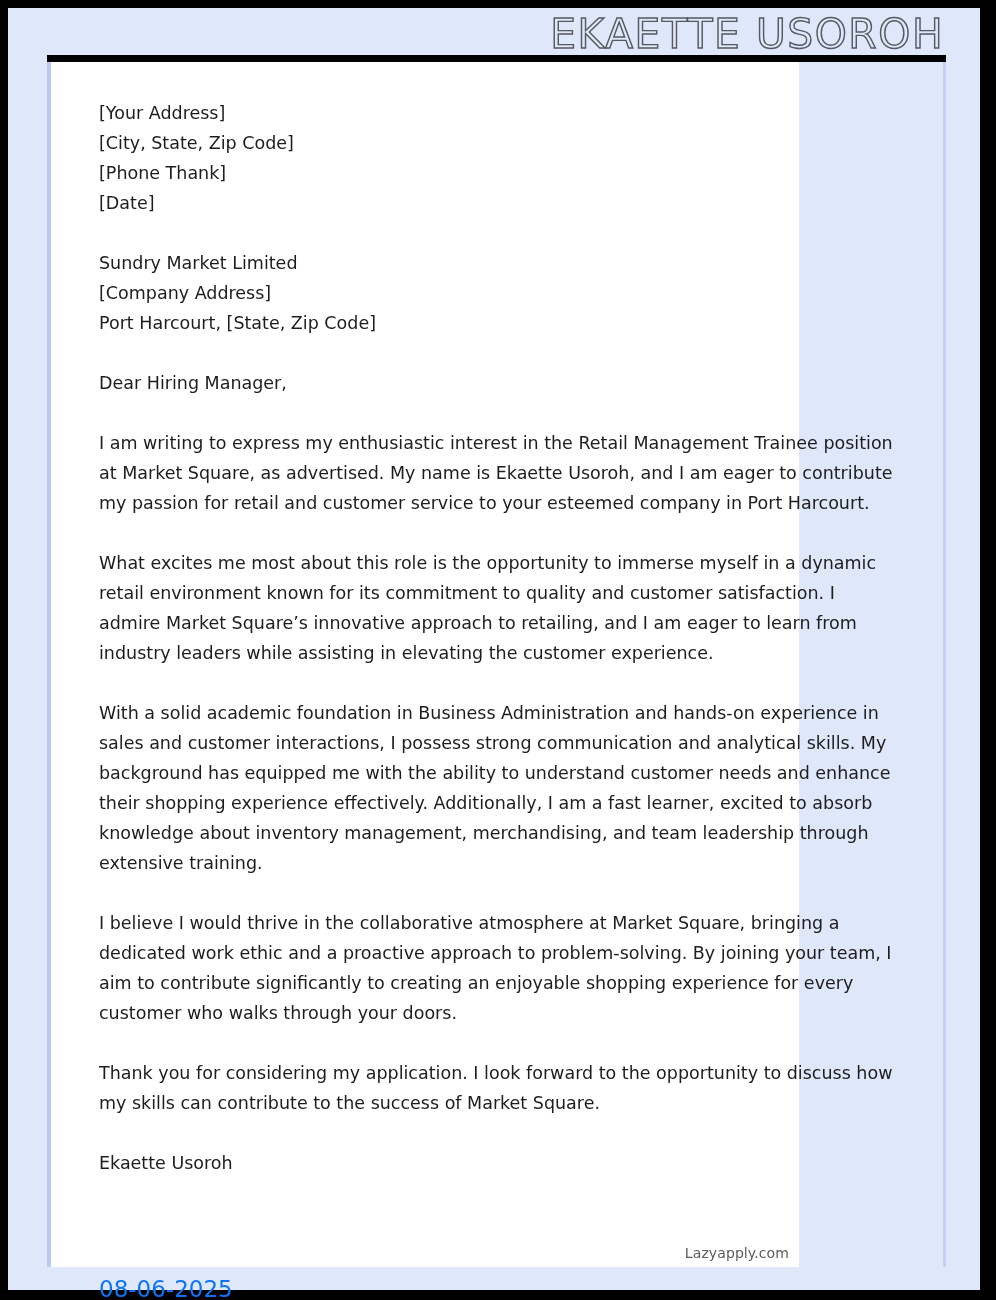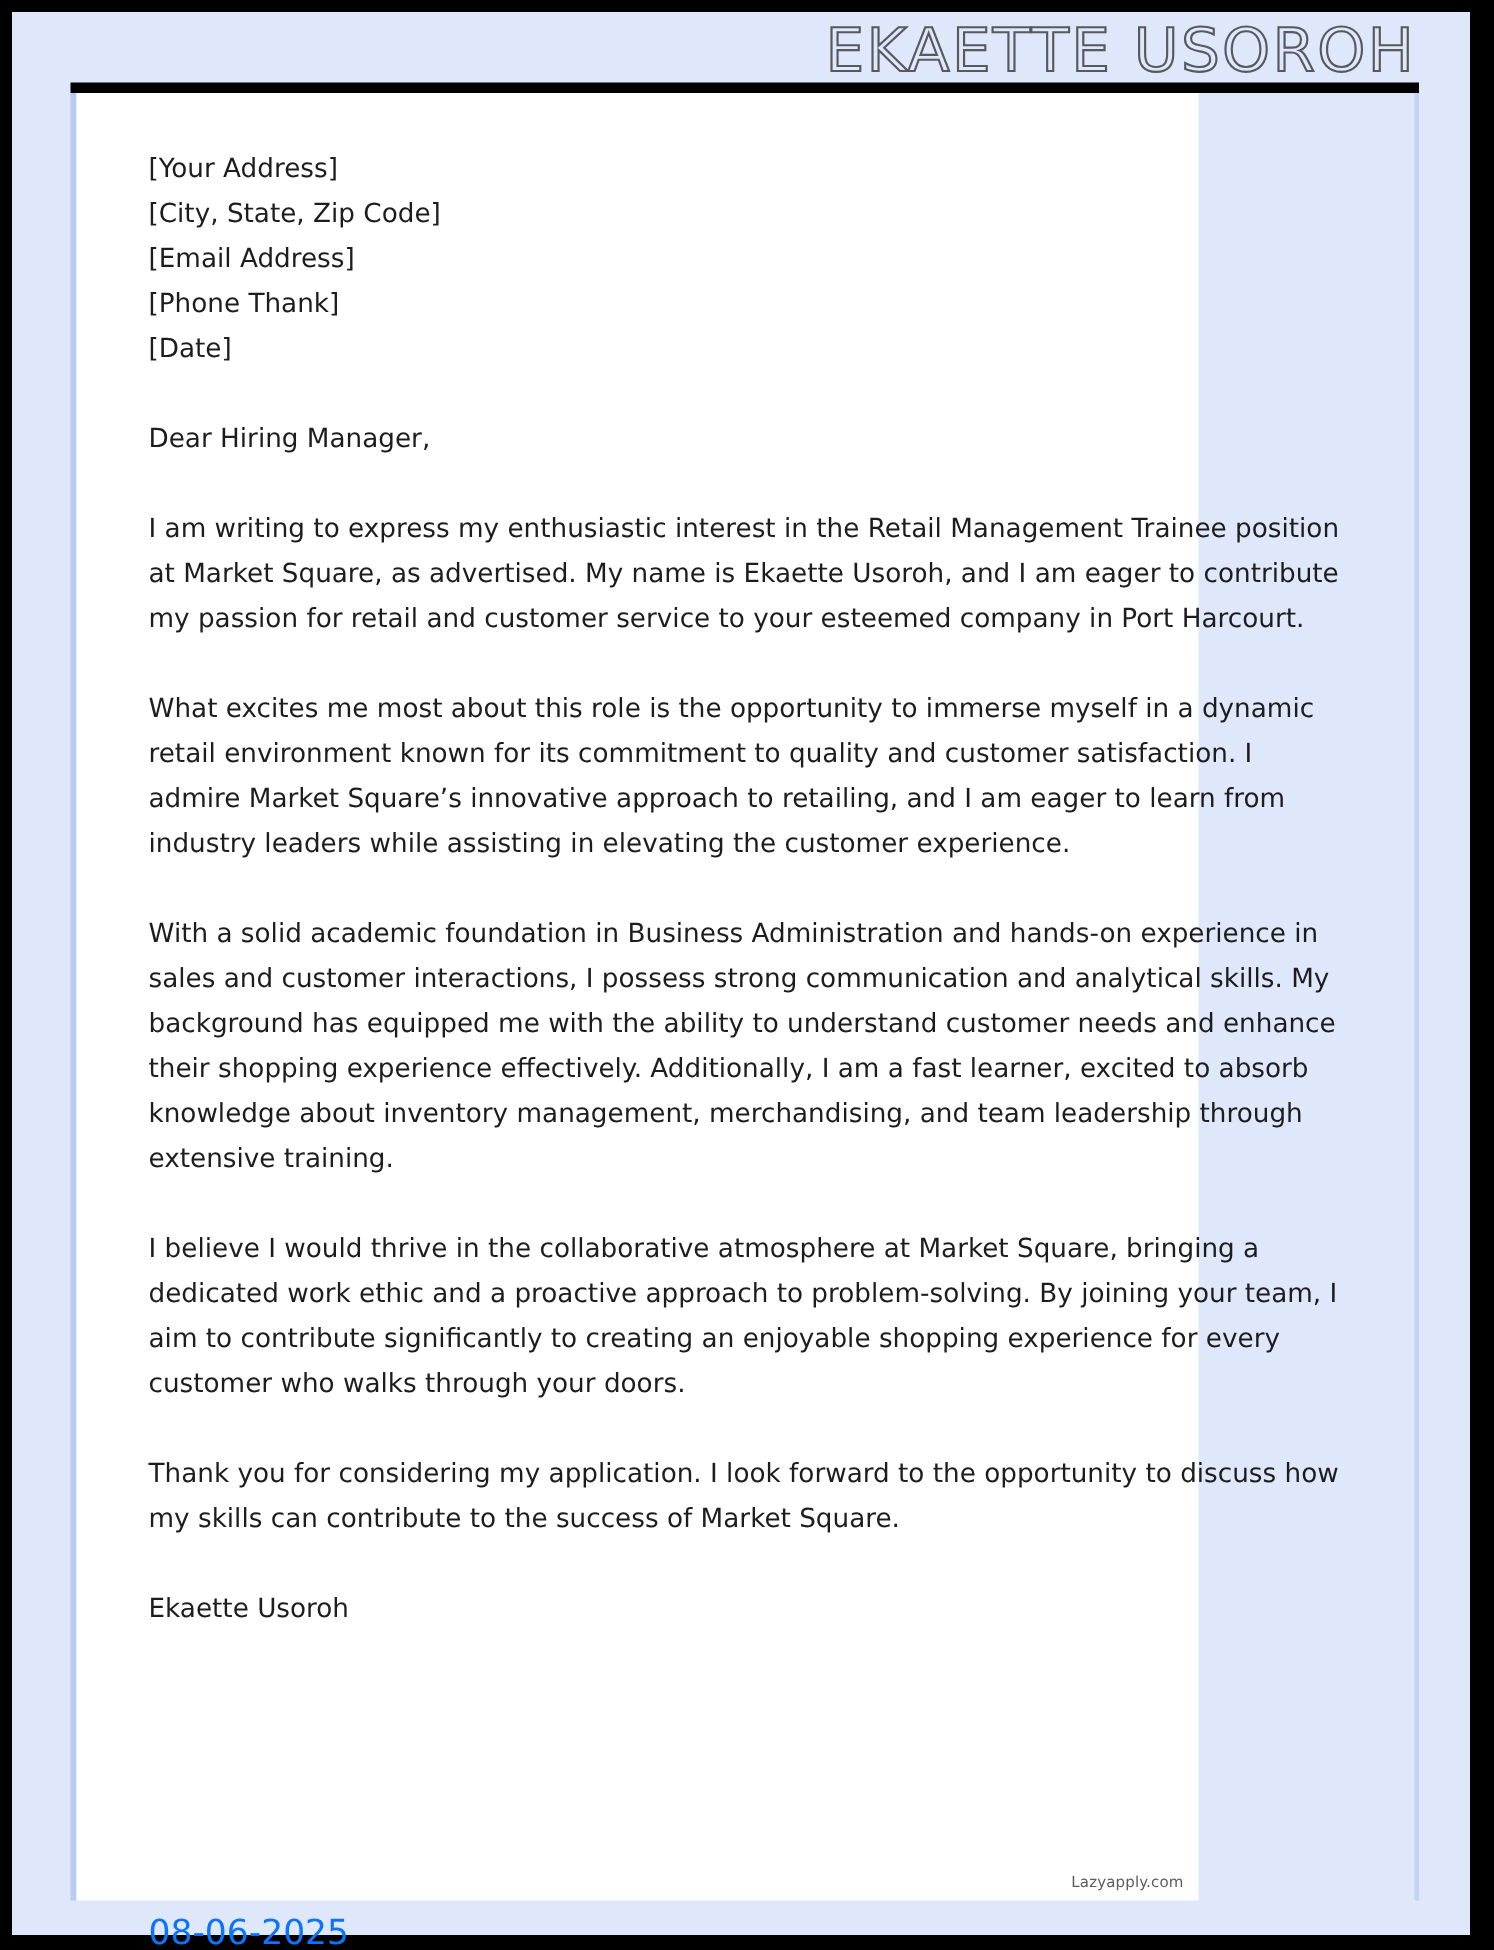--- a/index.html
+++ b/index.html
@@ -163,7 +163,6 @@
       <div class="block">
         <div class="line">[Your Address]</div>
         <div class="line">[City, State, Zip Code]</div>
-        <div class="line">[Email Address]</div>
         <div class="line">[Phone Thank]</div>
         <div class="line">[Date]</div>
       </div>

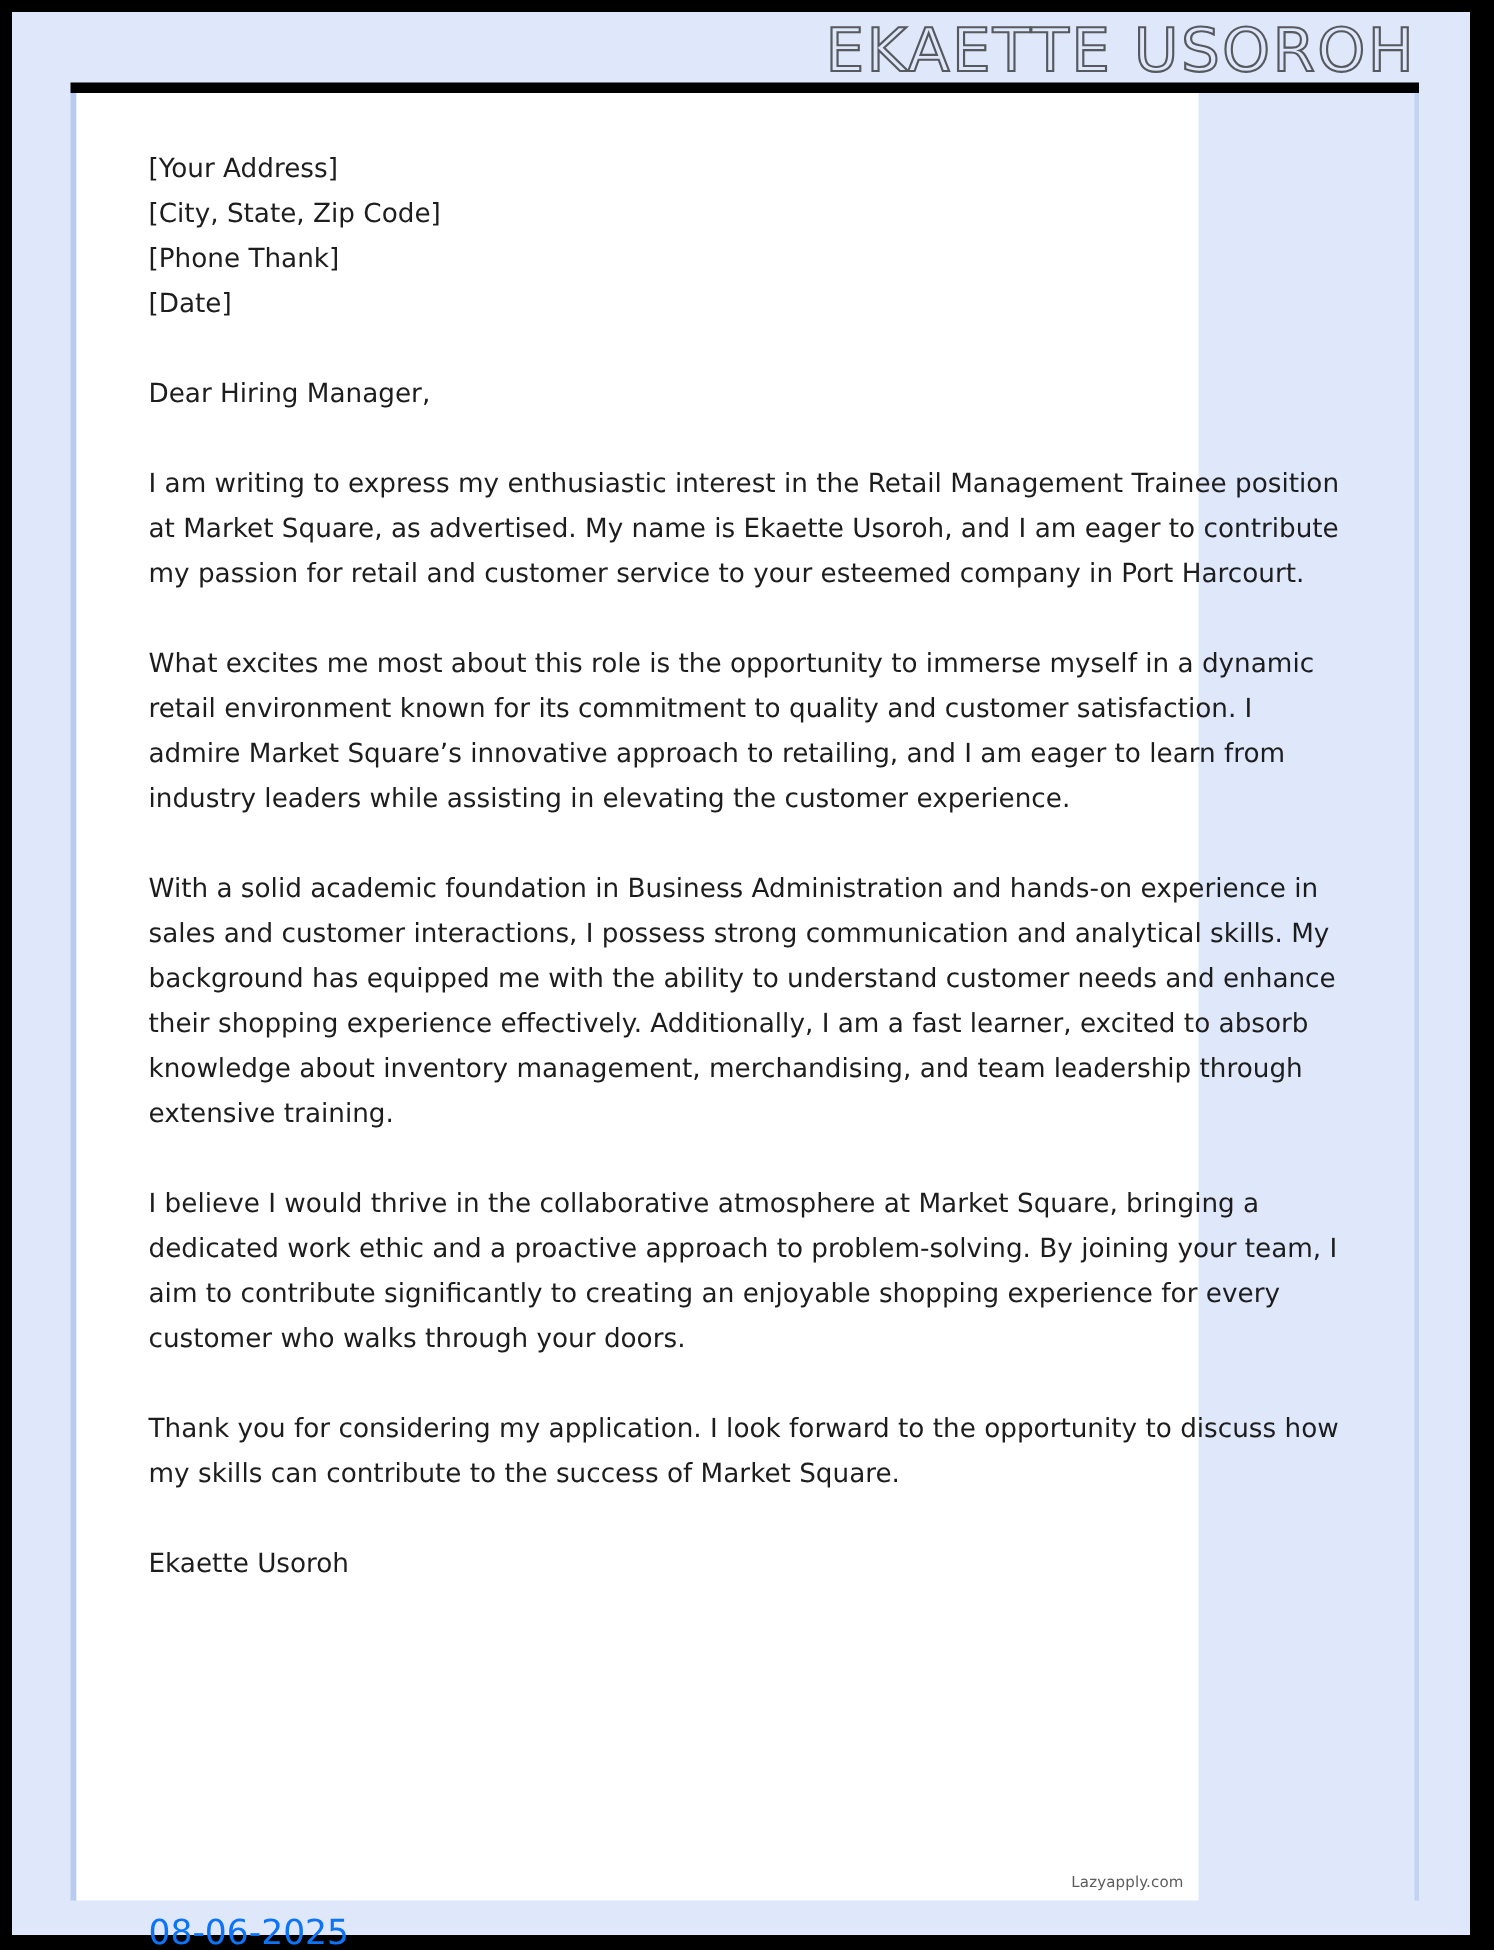--- a/index.html
+++ b/index.html
@@ -167,6 +167,11 @@
         <div class="line">[Date]</div>
       </div>
 
+      <div class="block">
+        <div class="line">Sundry Market Limited</div>
+        <div class="line">[Company Address]</div>
+        <div class="line">Port Harcourt, [State, Zip Code]</div>
+      </div>
 
       <div class="block">Dear Hiring Manager,</div>
 

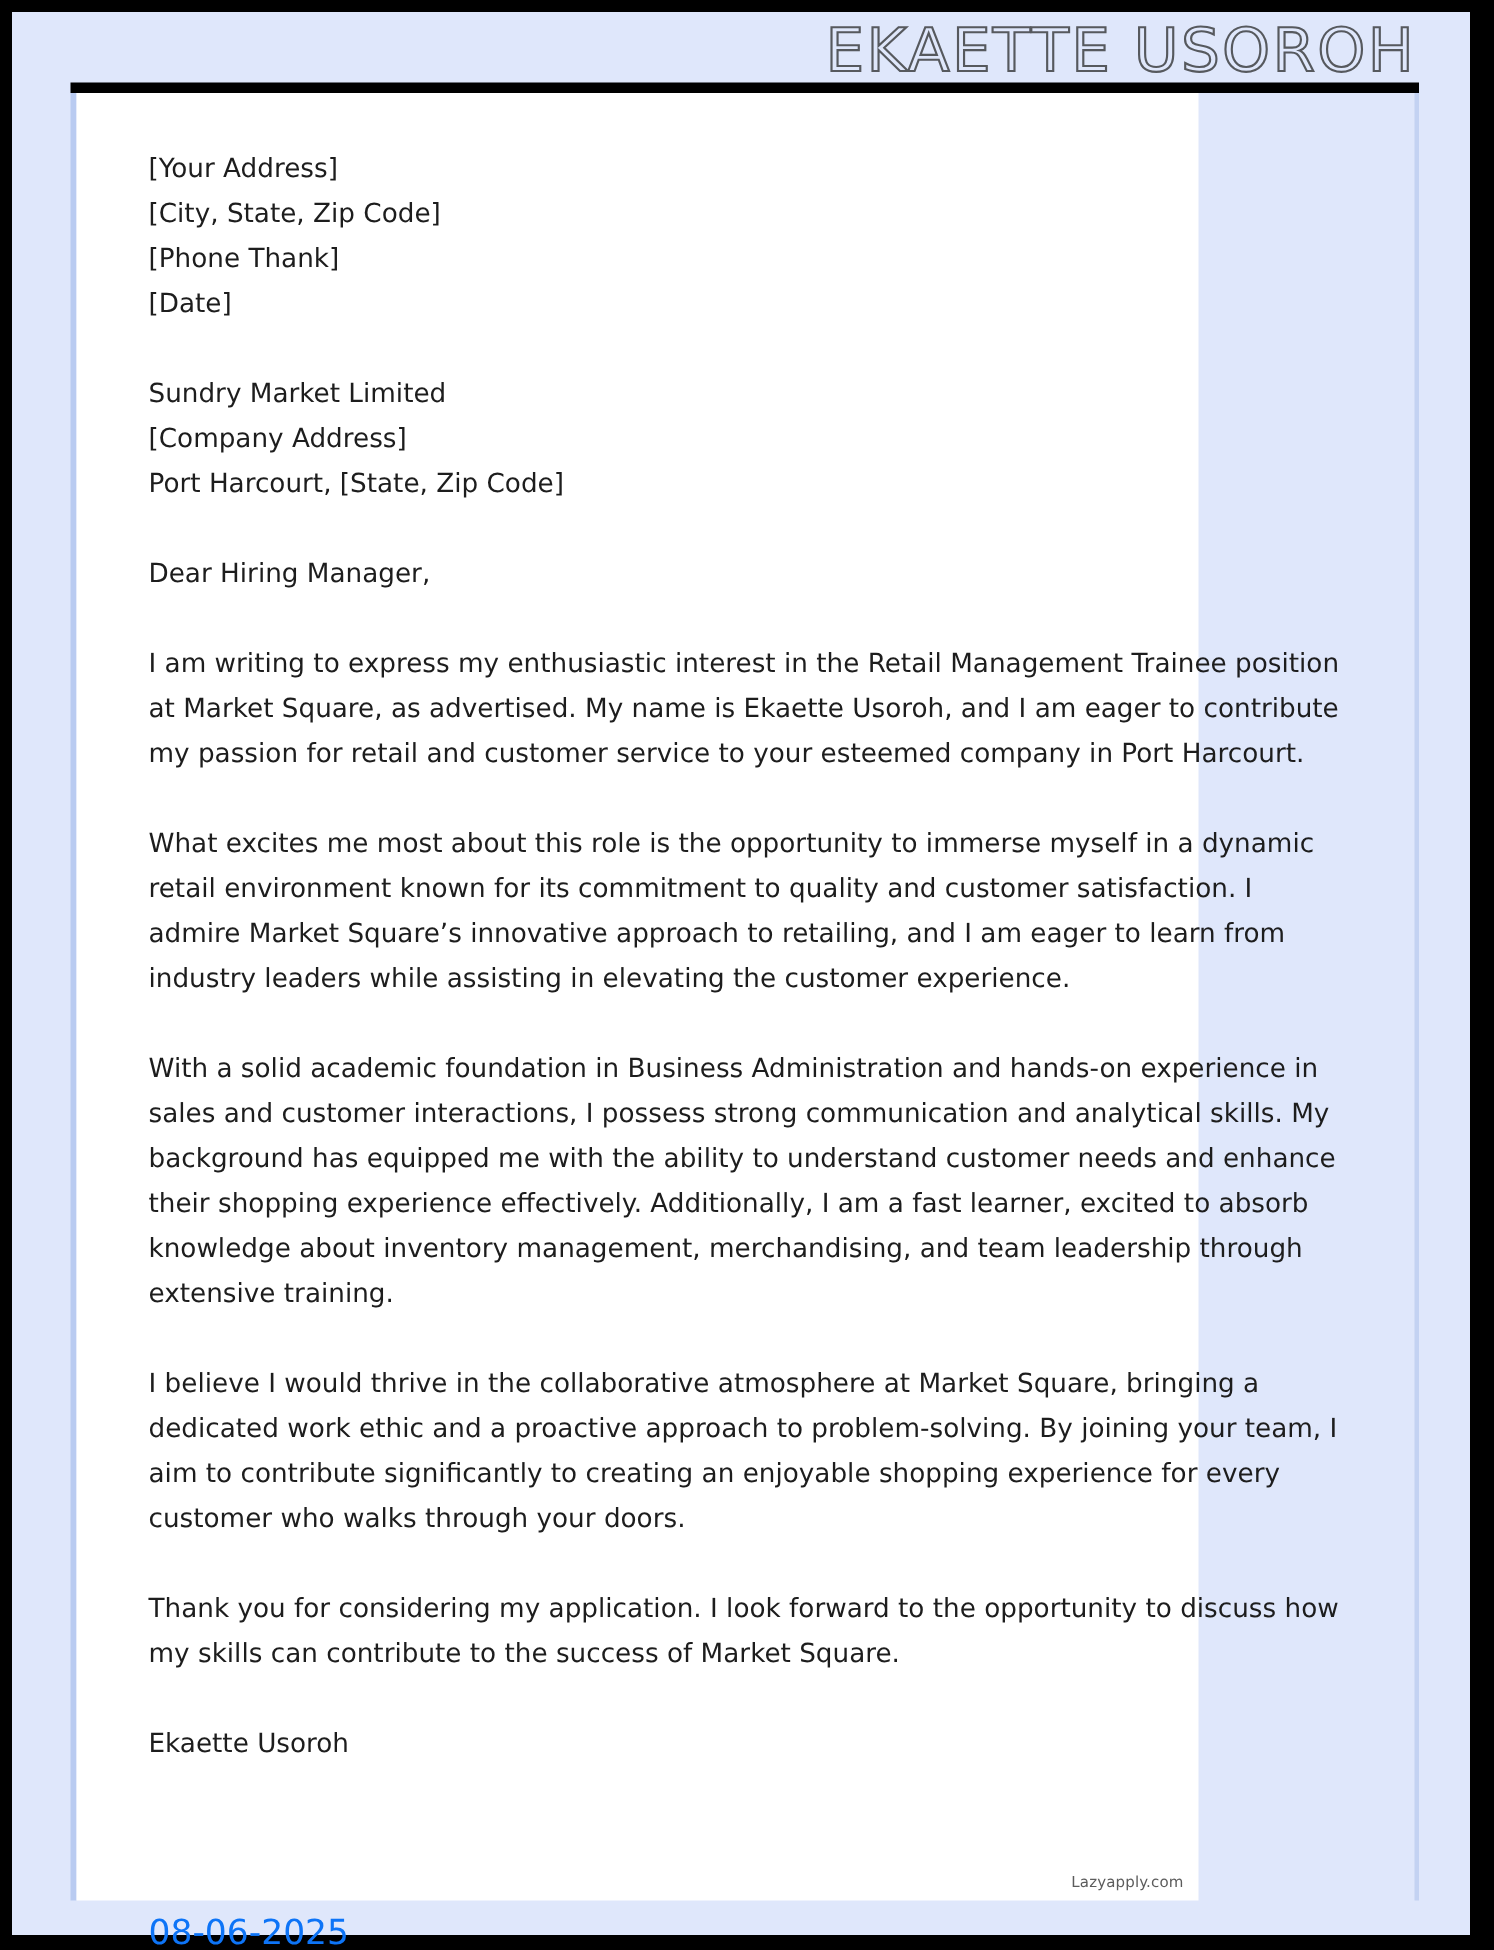--- a/index.html
+++ b/index.html
@@ -122,7 +122,7 @@
     position: absolute;
     right: 10px;
     bottom: 6px;
-    font-size: 10px;
+    font-size: 14px;
     color: #5c5c5c;
     font-family: "DejaVu Sans", sans-serif;
     letter-spacing: 0.1px;

